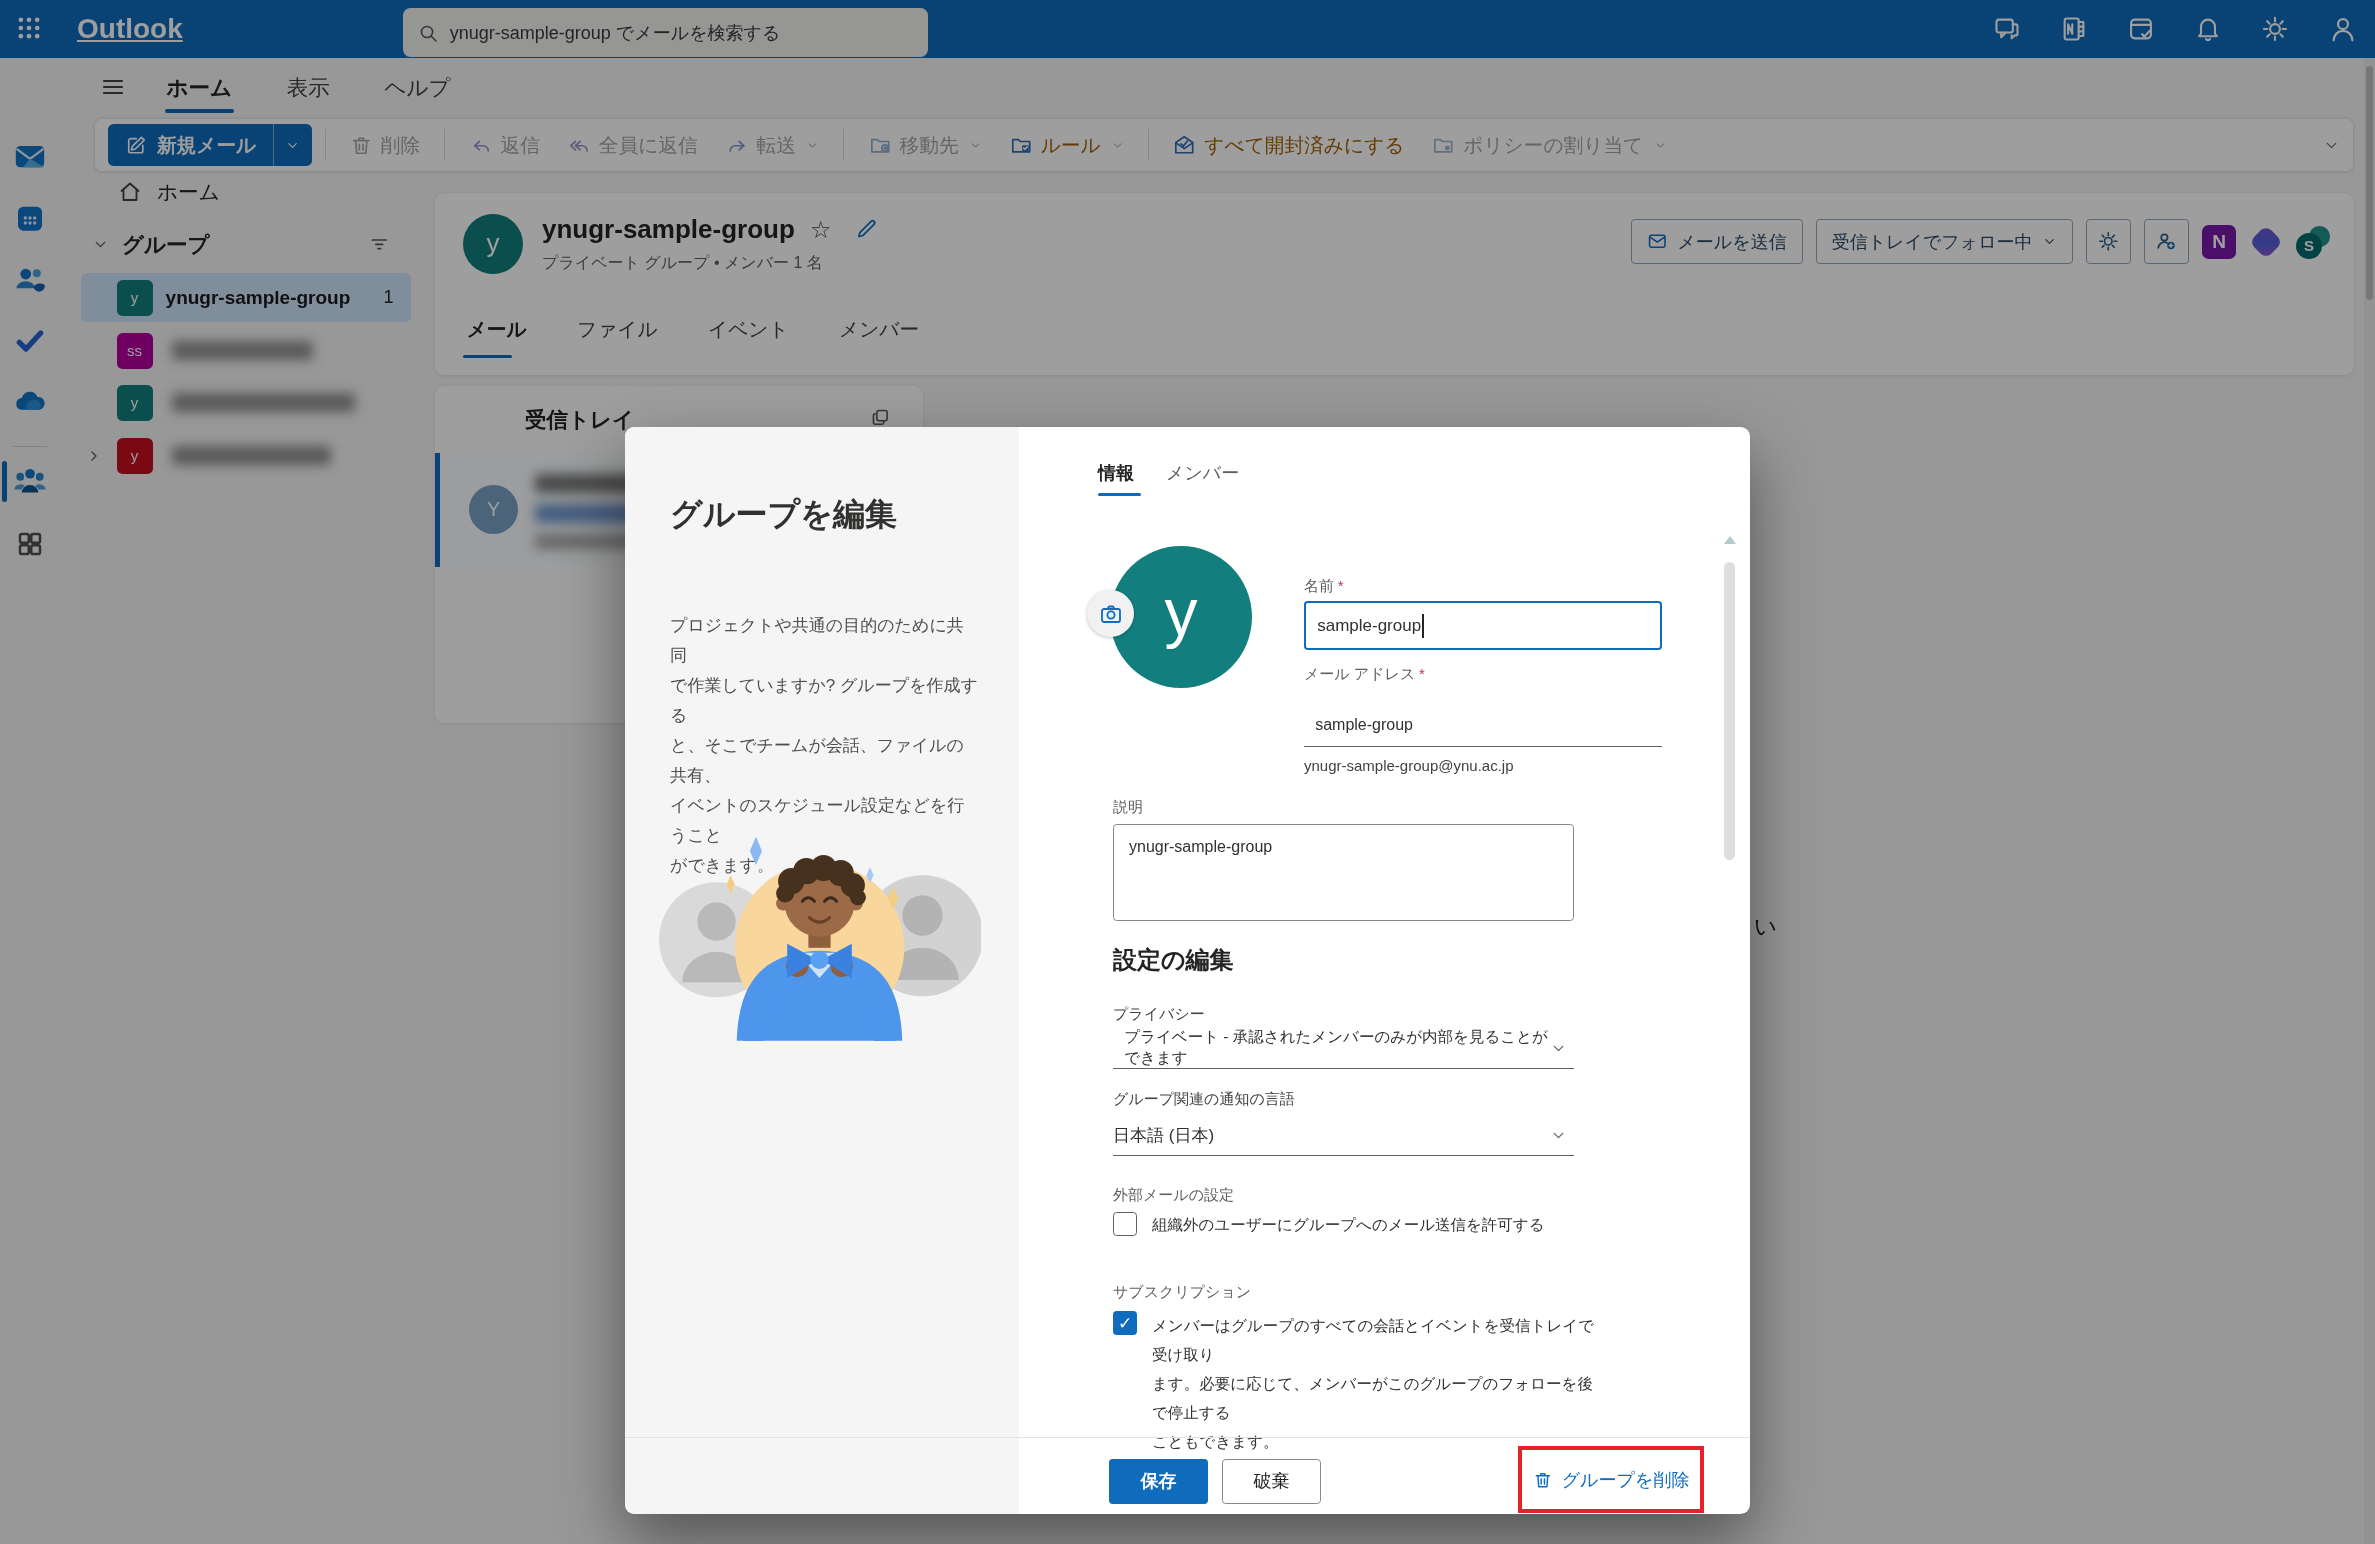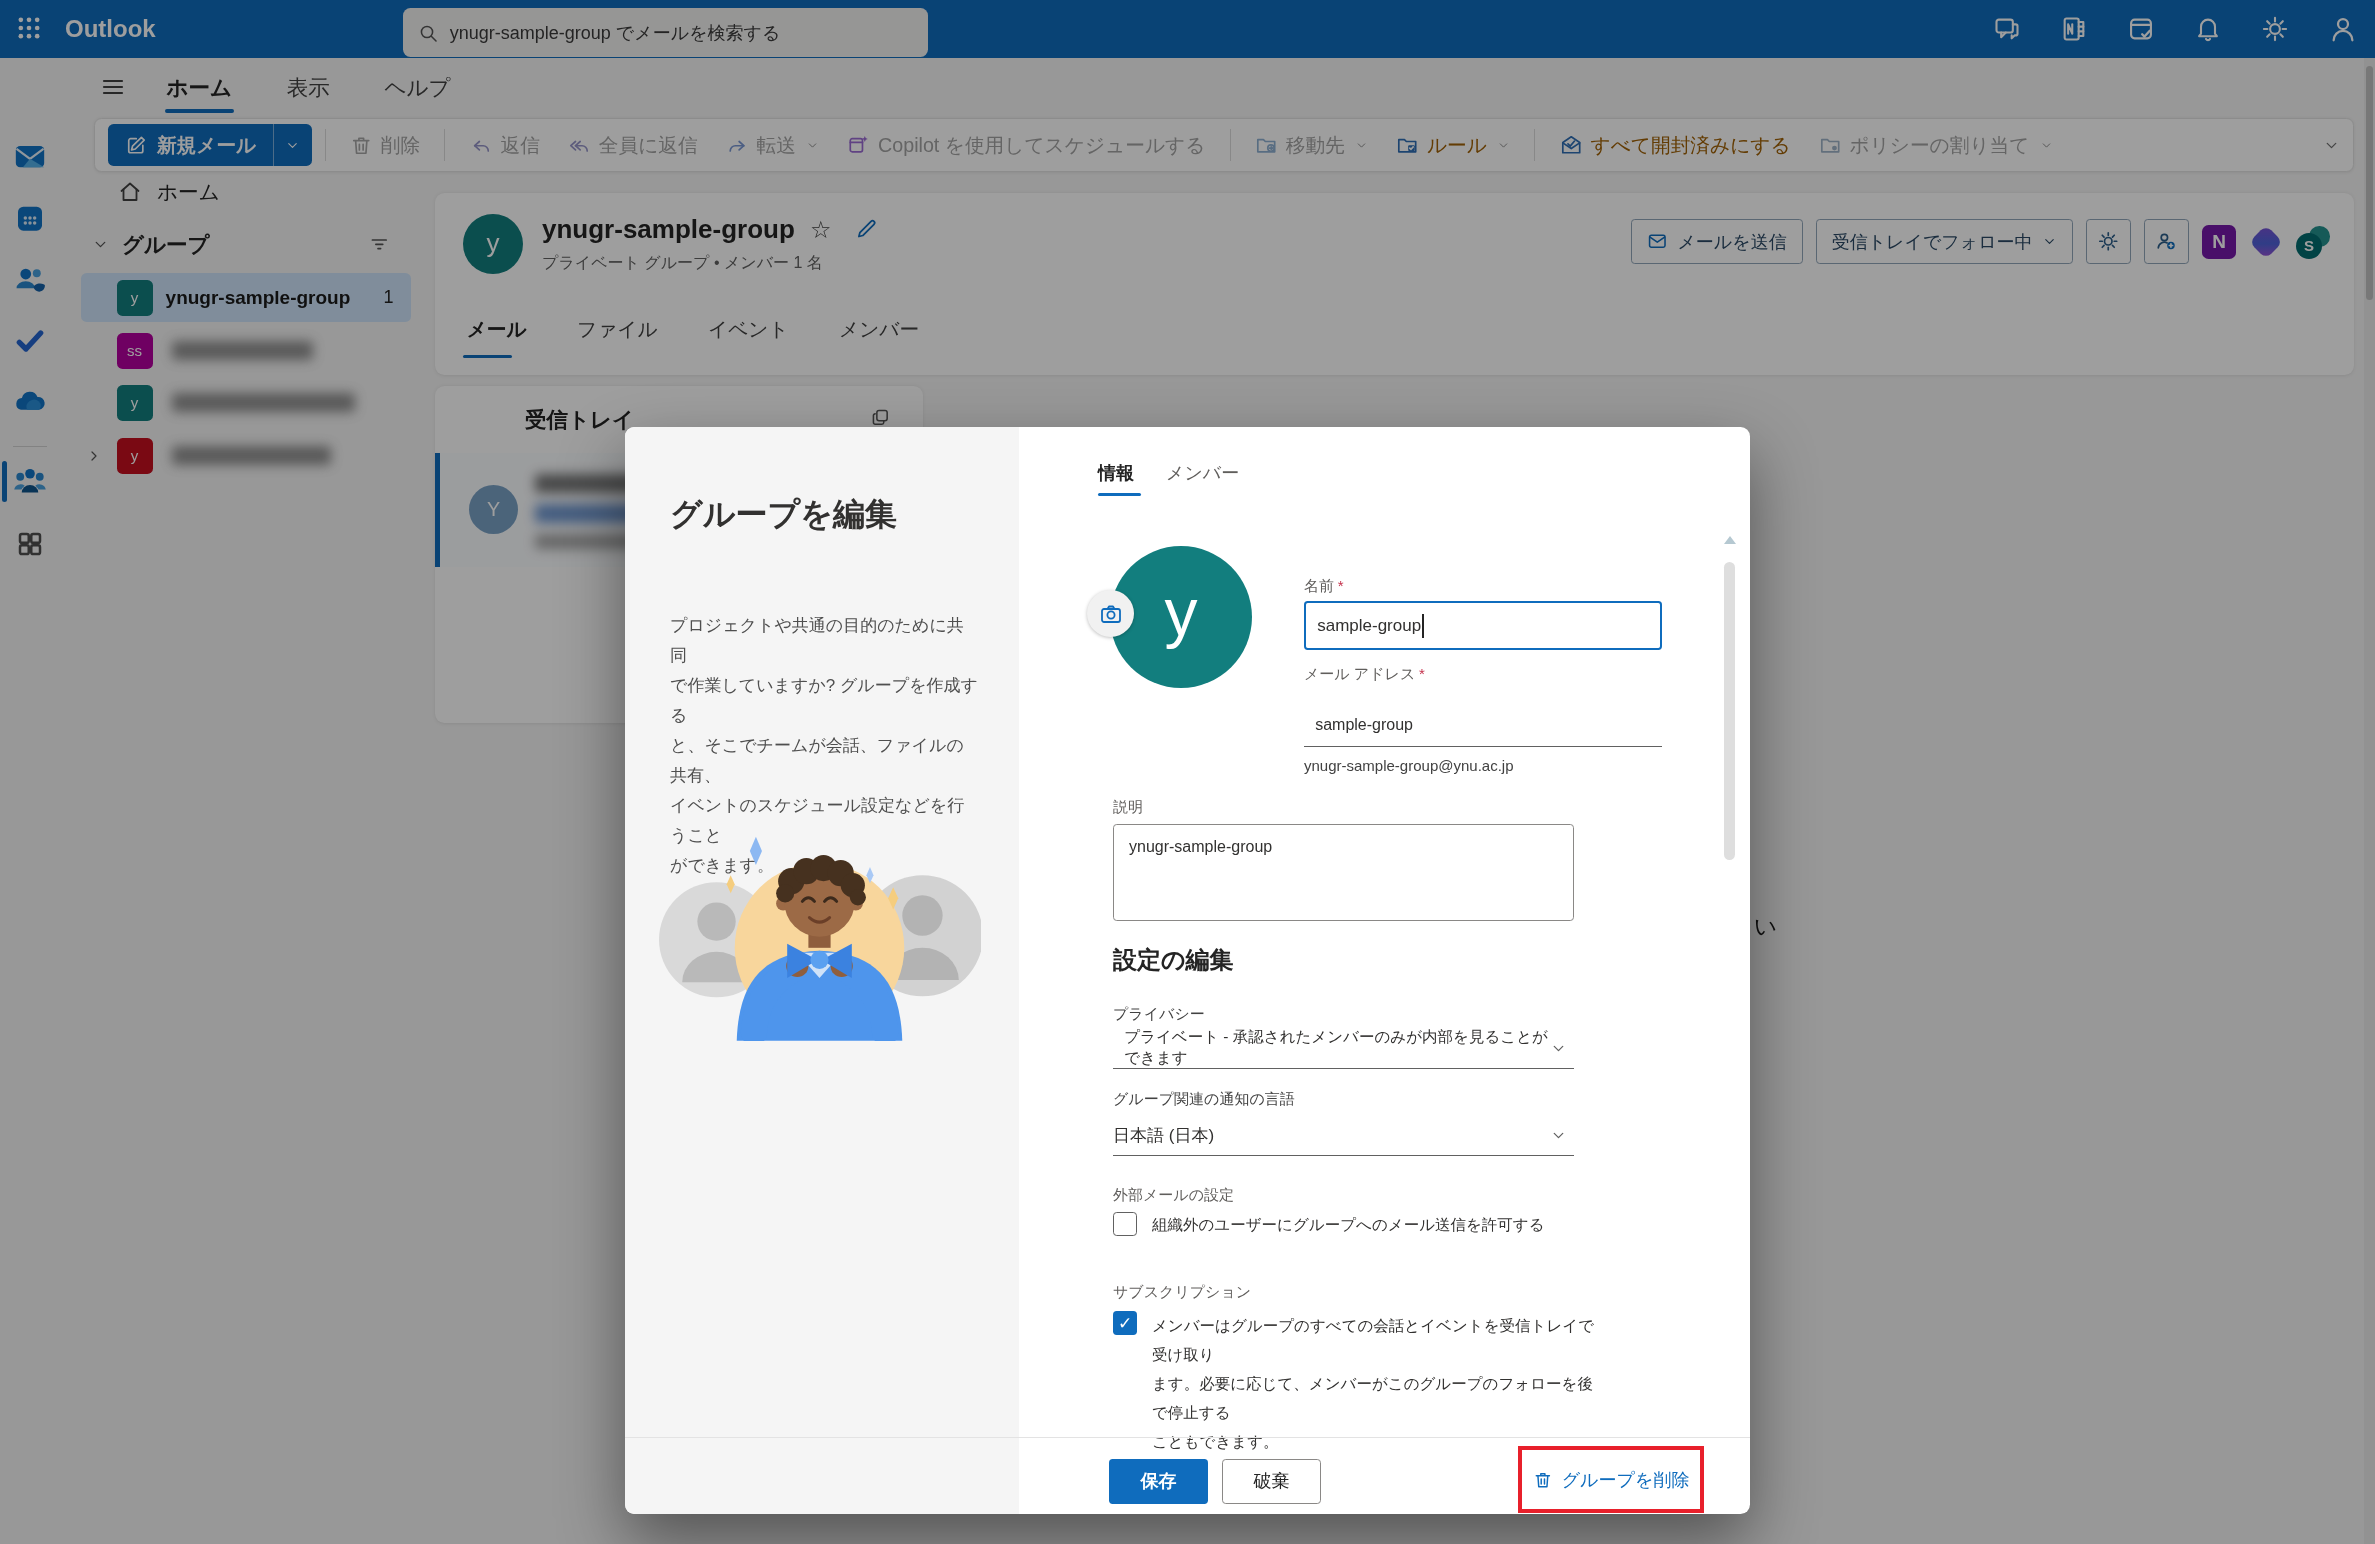--- a/index.html
+++ b/index.html
@@ -12,7 +12,7 @@
 
   
   .top-header { position:absolute; left:0; top:0; width:2375px; height:58px; background:#0f6cbd; display:flex; align-items:center; z-index:5; }
-  .brand { color:#fff; font-size:24px; font-weight:bold; margin-left:22px; }
+  .brand { color:#fff; font-size:28px; font-weight:bold; margin-left:34px;text-decoration:underline; }
   .searchbox { position:absolute; left:403px; top:8.4px; width:525px; height:49px; background:#f3f2f1; border-radius:7.5px; display:flex; align-items:center; padding:0 15px; gap:11.2px; color:#424242; }
   .searchbox span { font-size:18px; color:#3b3b3b; white-space:nowrap; }
   .top-icons { position:absolute; right:17px; top:0; height:58px; display:flex; align-items:center; gap:39px; color:#fff; }

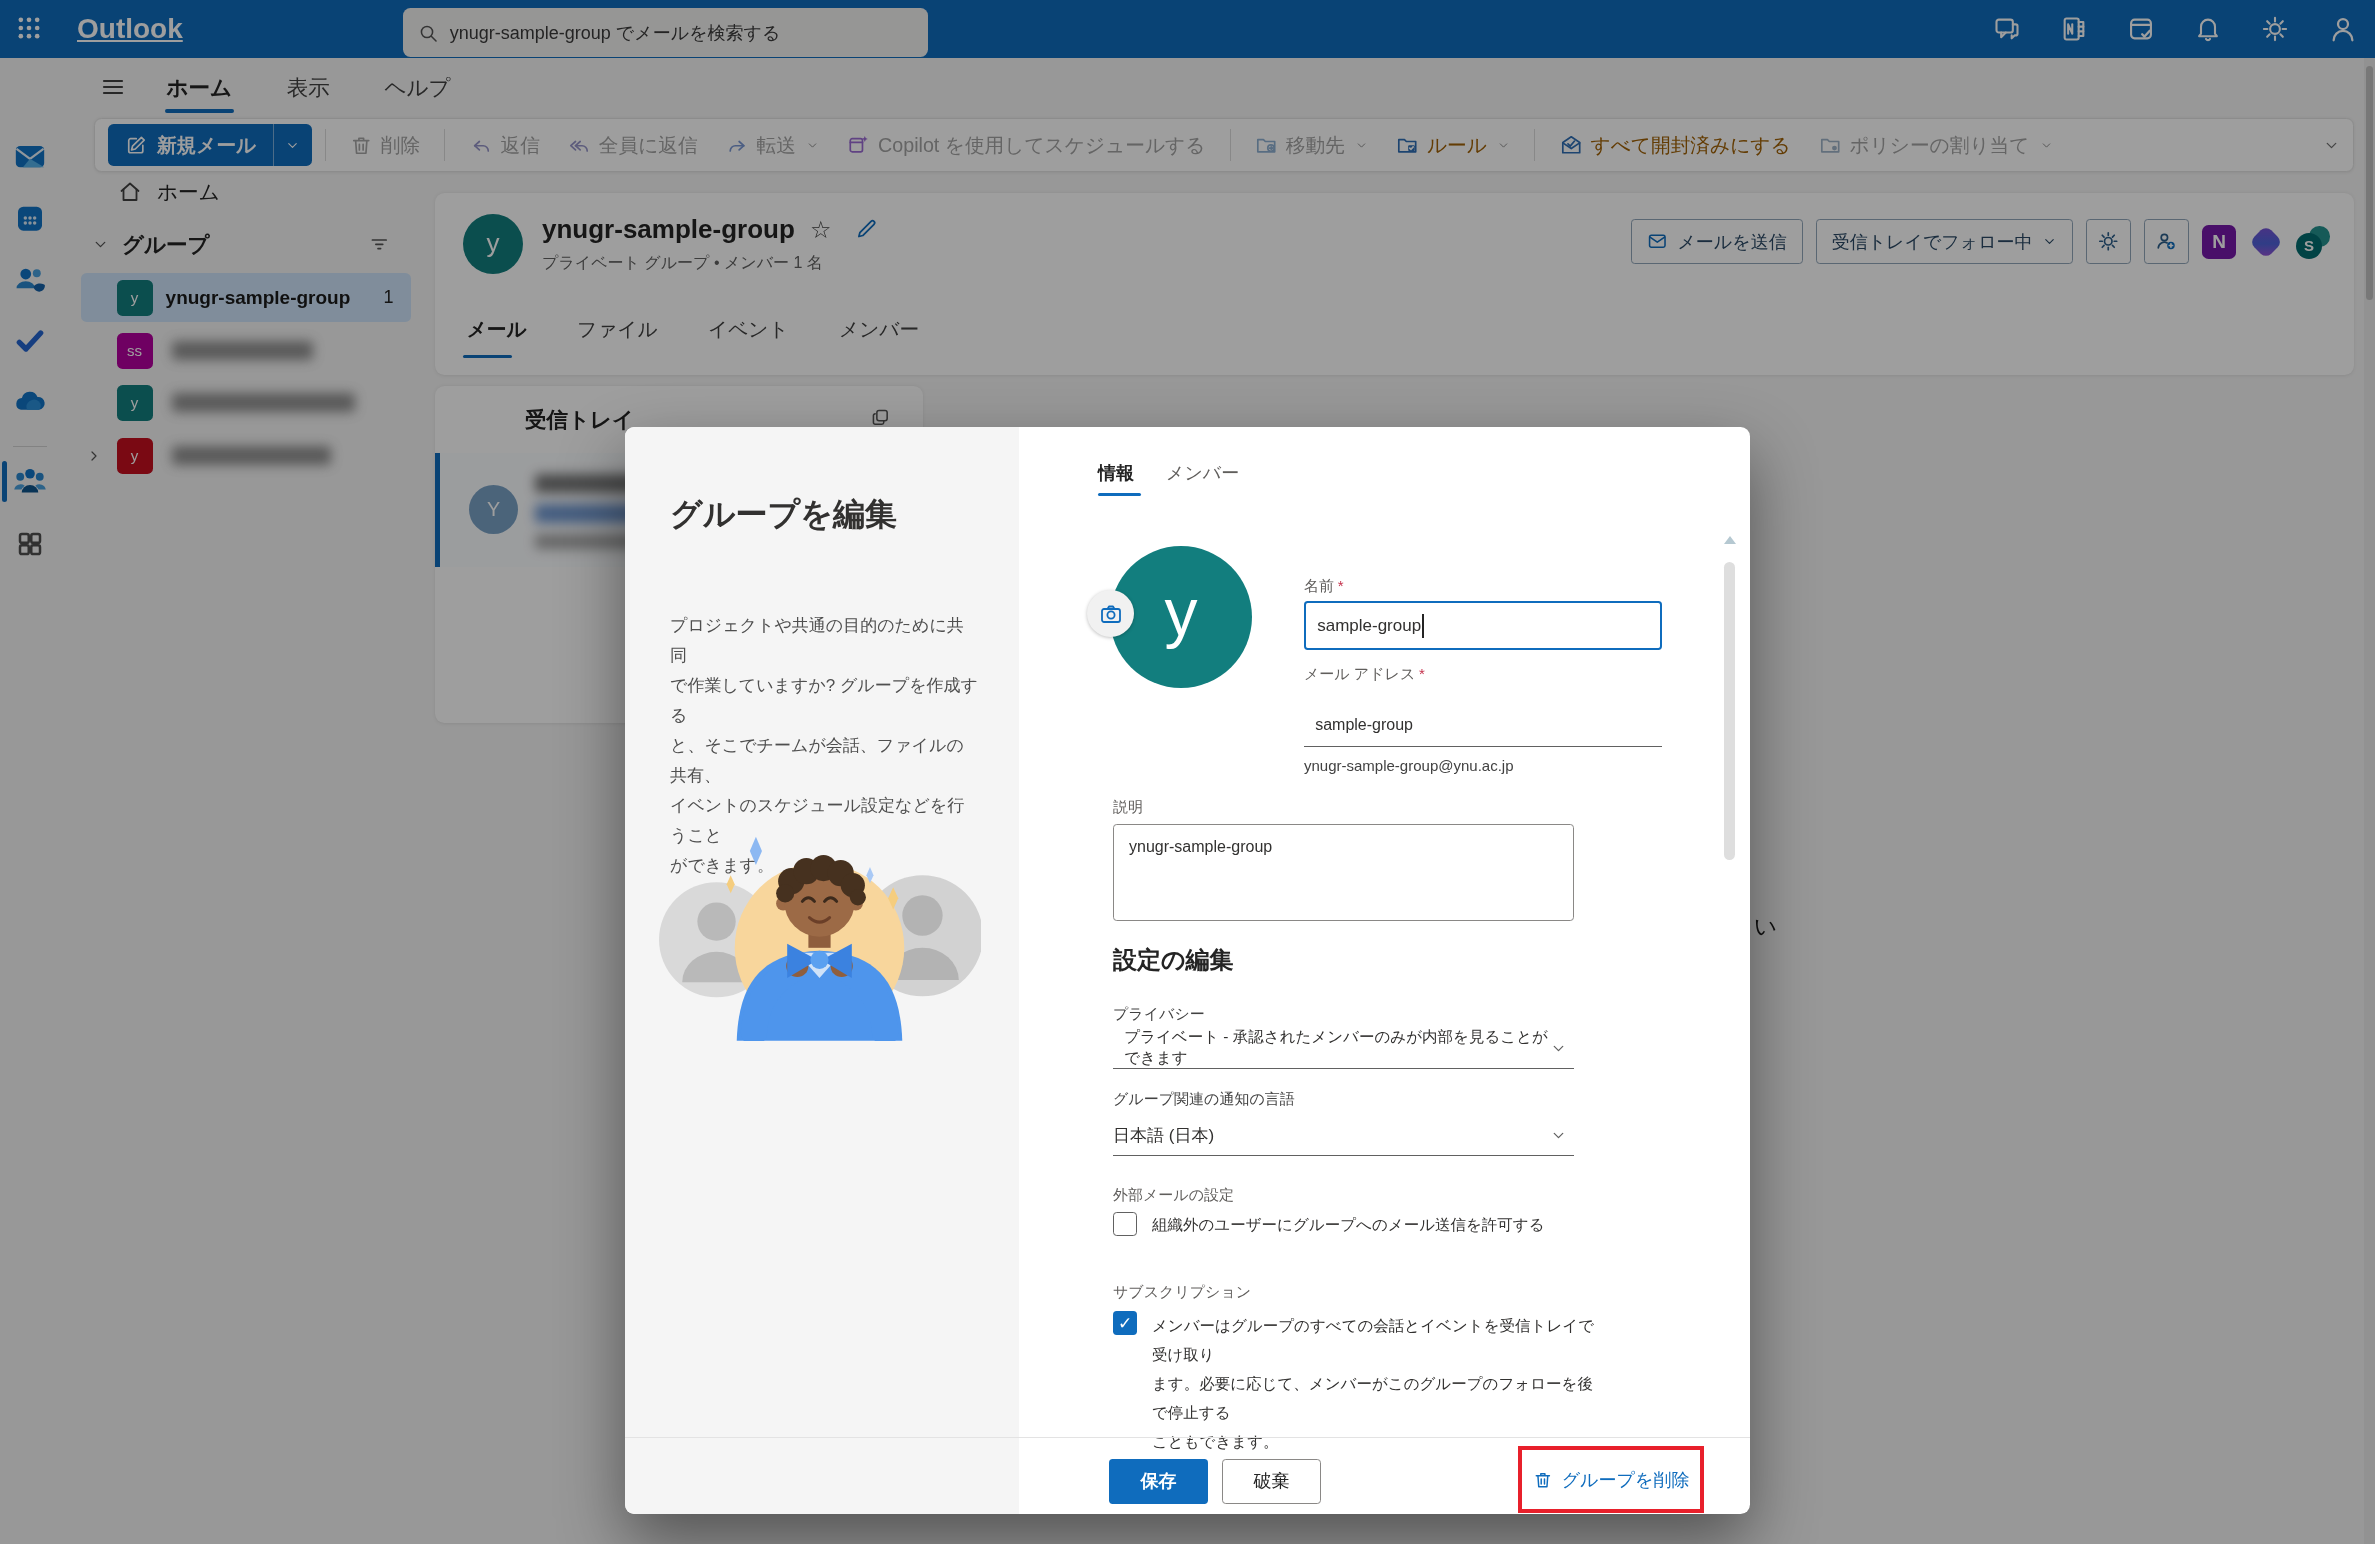--- a/index.html
+++ b/index.html
@@ -231,16 +231,6 @@
             <path d="M6 9 l6 6 6 -6"></path>
           </svg></span>
     </div>
-    <div class="tb-item disabled">
-      <span style="display:flex;color:#9b6bd3">
-          <svg class="ic" width="22.5" height="22.5" viewBox="0 0 24 24">
-            <rect x="3.5" y="5" width="13" height="14" rx="2"></rect>
-            <path d="M3.5 9 h13"></path>
-            <path d="M19 2 l.9 2.3 L22.2 5.2 20 6.2 19 8.5 18 6.2 15.8 5.2 18.1 4.3 Z" fill="#9b6bd3" stroke="none"></path>
-          </svg>
-        </span>
-      <span>Copilot を使用してスケジュールする</span>
-    </div>
     <div class="tb-divider"></div>
     <div class="tb-item disabled">
       <span style="display:flex;color:#8fb0d2">

